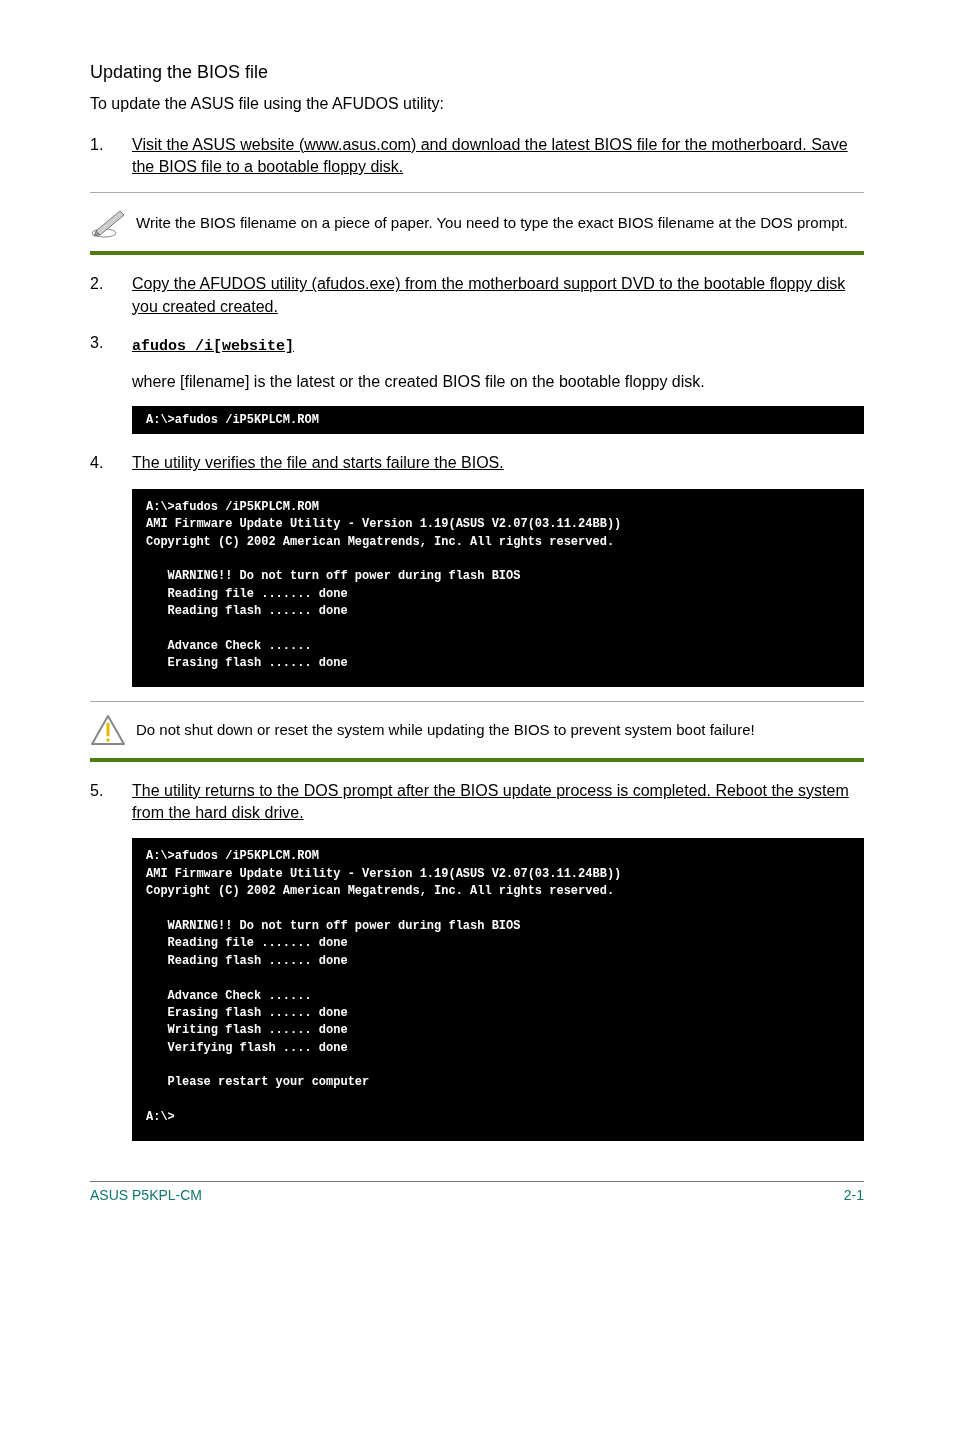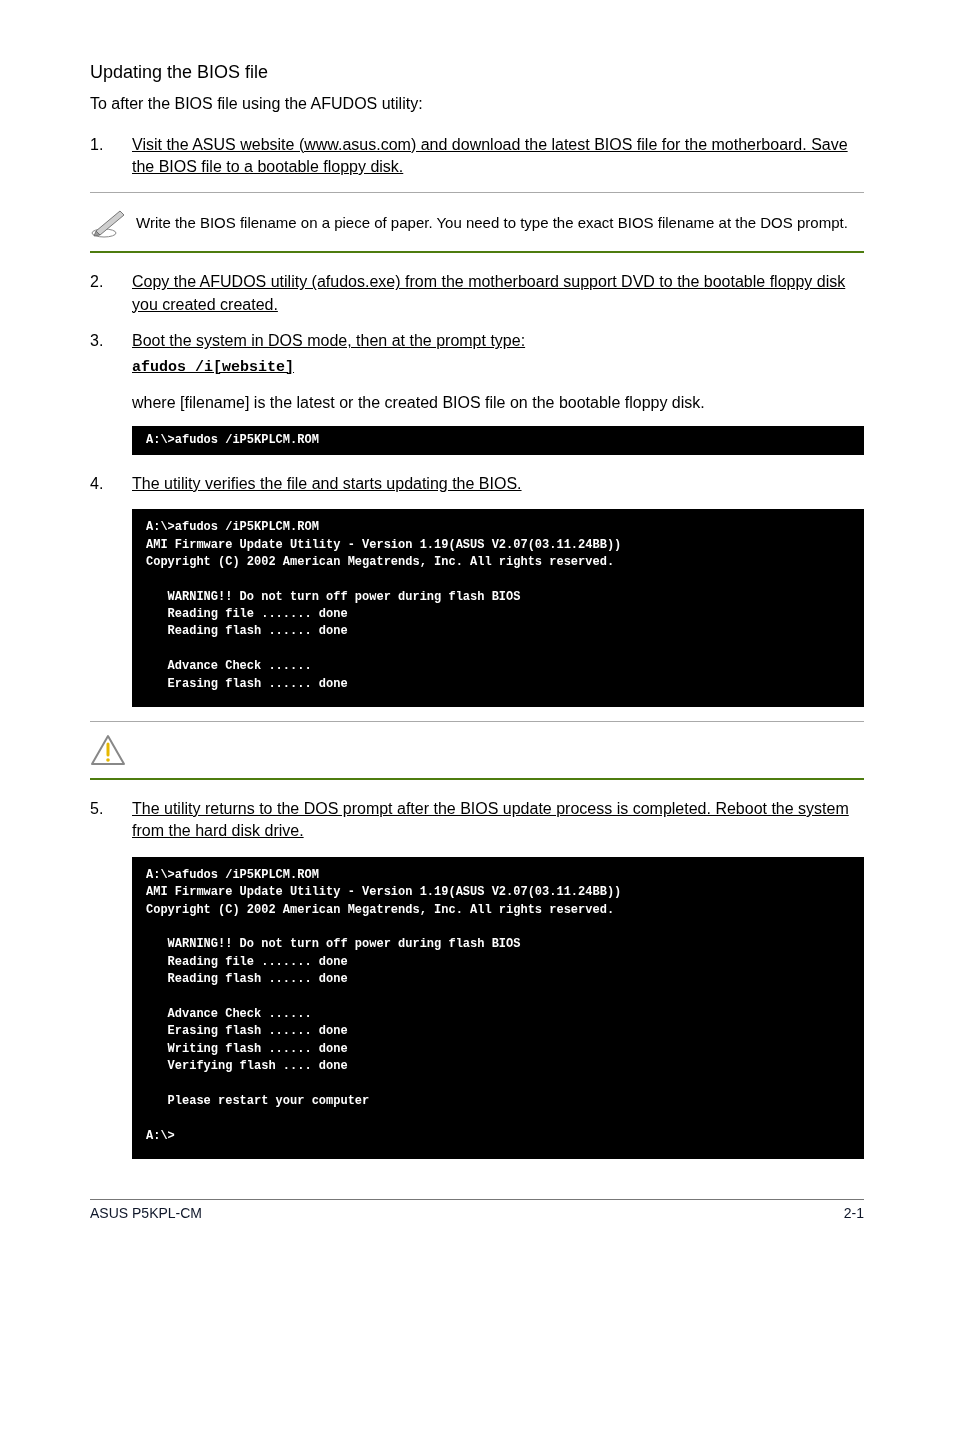--- a/index.html
+++ b/index.html
@@ -94,7 +94,7 @@
 <body>
 
 <h3 class="section-title">Updating the BIOS file</h3>
-<p class="intro">To after the BIOS file using the AFUDOS utility:</p>
+<p class="intro">To update the ASUS file using the AFUDOS utility:</p>
 
 <div class="step">
   <div class="num">1.</div>

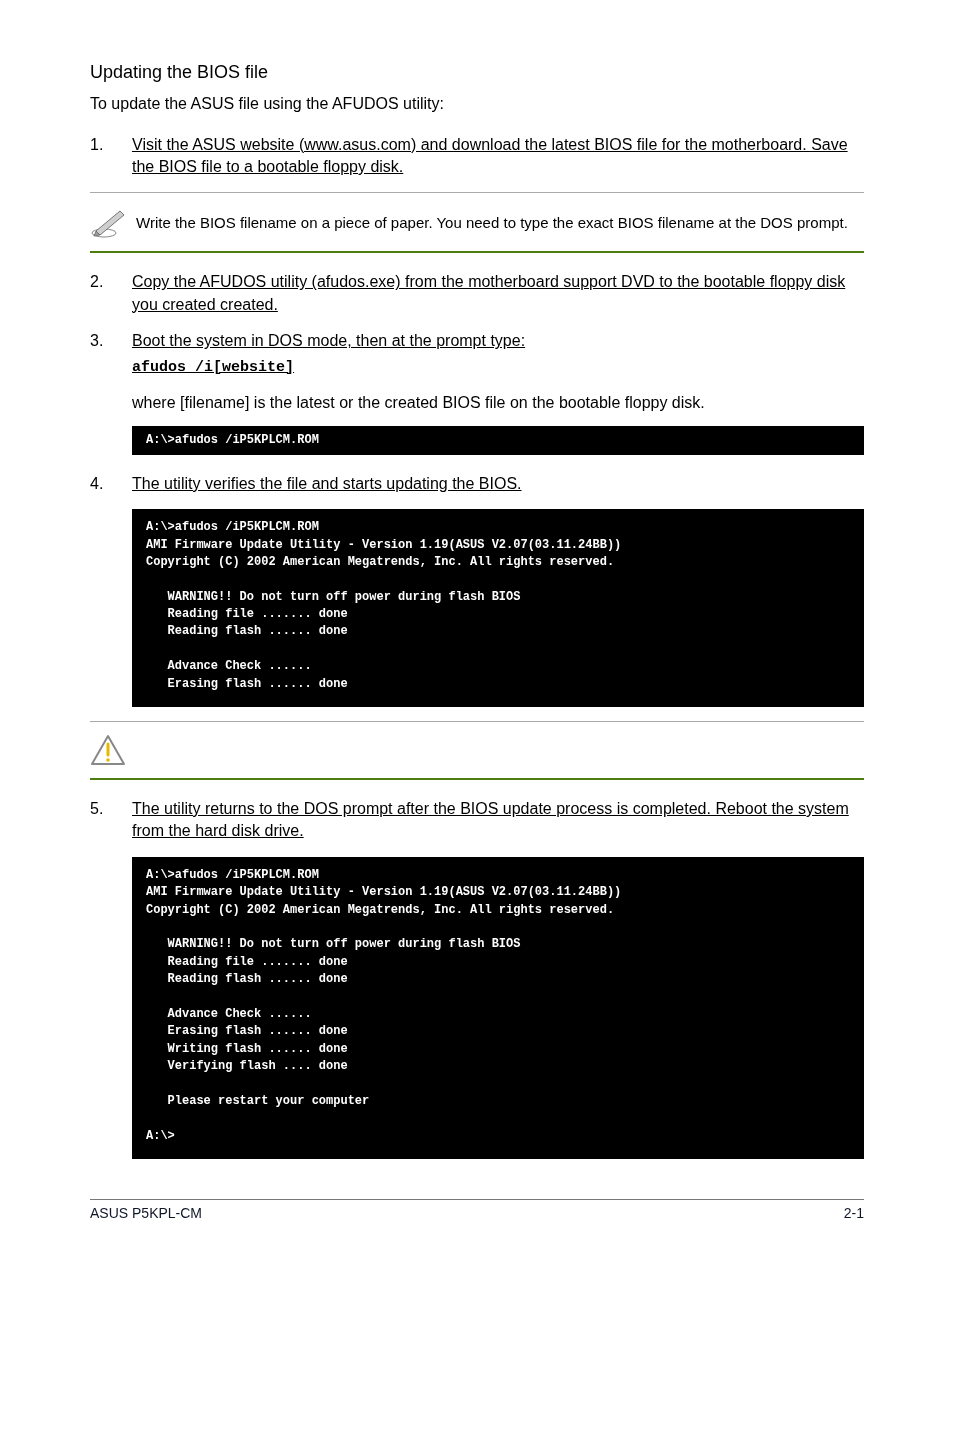--- a/index.html
+++ b/index.html
@@ -30,7 +30,7 @@
   .step .body { flex: 1; text-decoration: underline; }
   .note-box {
     border-top: 1px solid #aaa;
-    border-bottom: 2px solid #4d7c0f;
+    border-bottom: 4px solid #4d7c0f;
     display: flex;
     align-items: center;
     padding: 12px 0 12px 0;

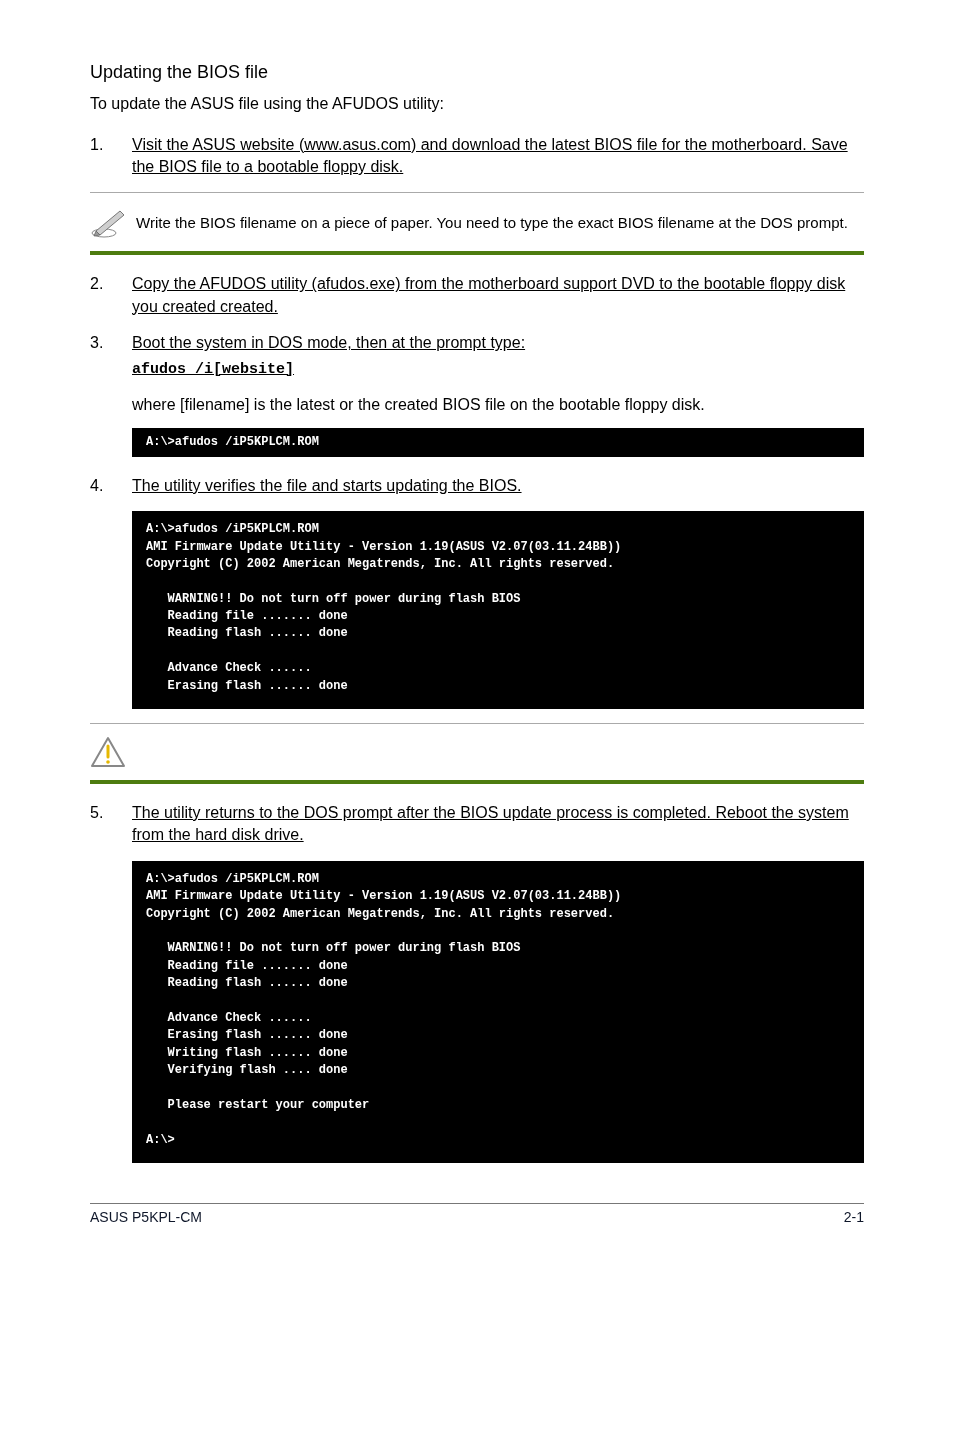--- a/index.html
+++ b/index.html
@@ -120,7 +120,6 @@
 <div class="step">
   <div class="num">3.</div>
   <div class="body">
-    <div>Boot the system in DOS mode, then at the prompt type:</div>
     <div class="cmd">afudos /i[website]</div>
   </div>
 </div>

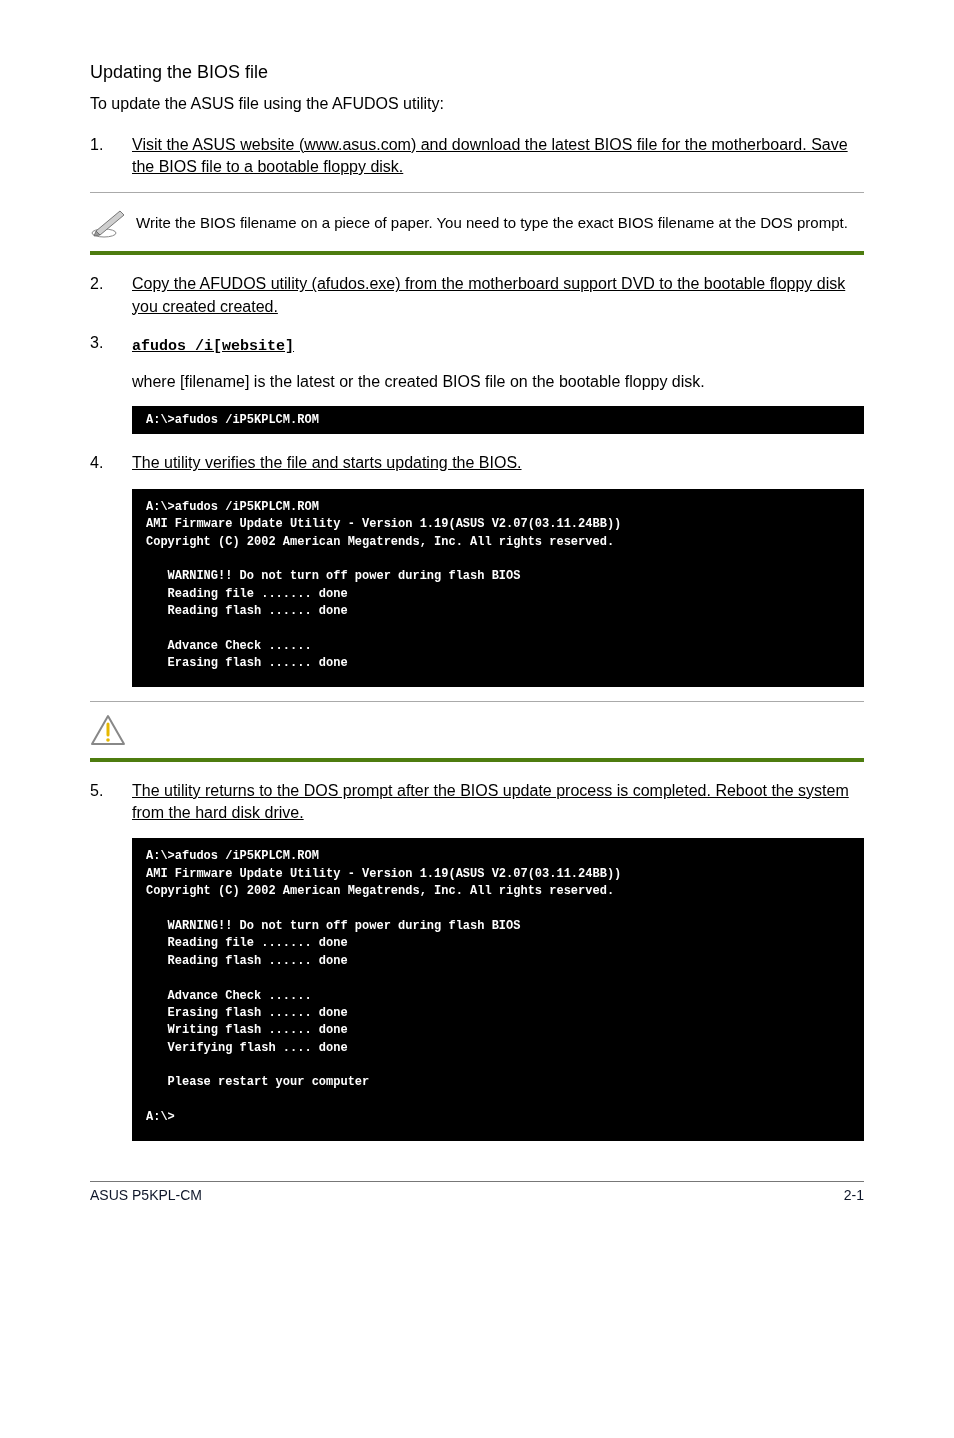--- a/index.html
+++ b/index.html
@@ -130,7 +130,7 @@
 
 <div class="step">
   <div class="num">4.</div>
-  <div class="body">The utility verifies the file and starts updating the BIOS.</div>
+  <div class="body">The utility verifies the file and starts failure the BIOS.</div>
 </div>
 
 <div class="term-block">A:\&gt;afudos /iP5KPLCM.ROM

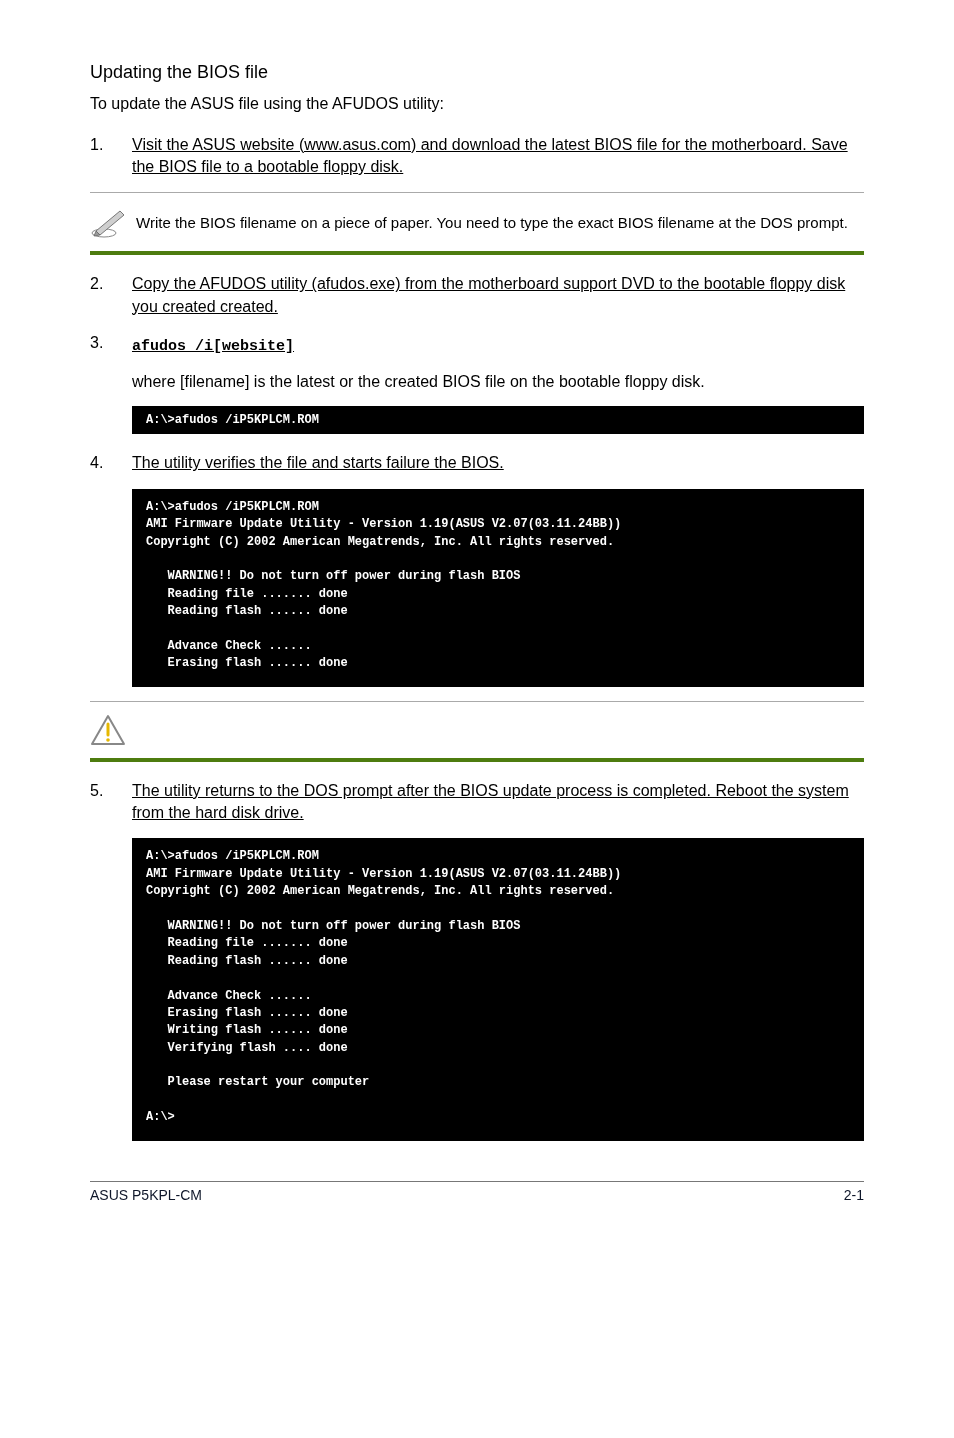--- a/index.html
+++ b/index.html
@@ -152,6 +152,7 @@
       <circle cx="18" cy="26" r="1.8" fill="#e6b800"></circle>
     </svg>
   </div>
+  <div class="note-text">Do not shut down or reset the system while updating the BIOS to prevent system boot failure!</div>
 </div>
 
 <div class="step">

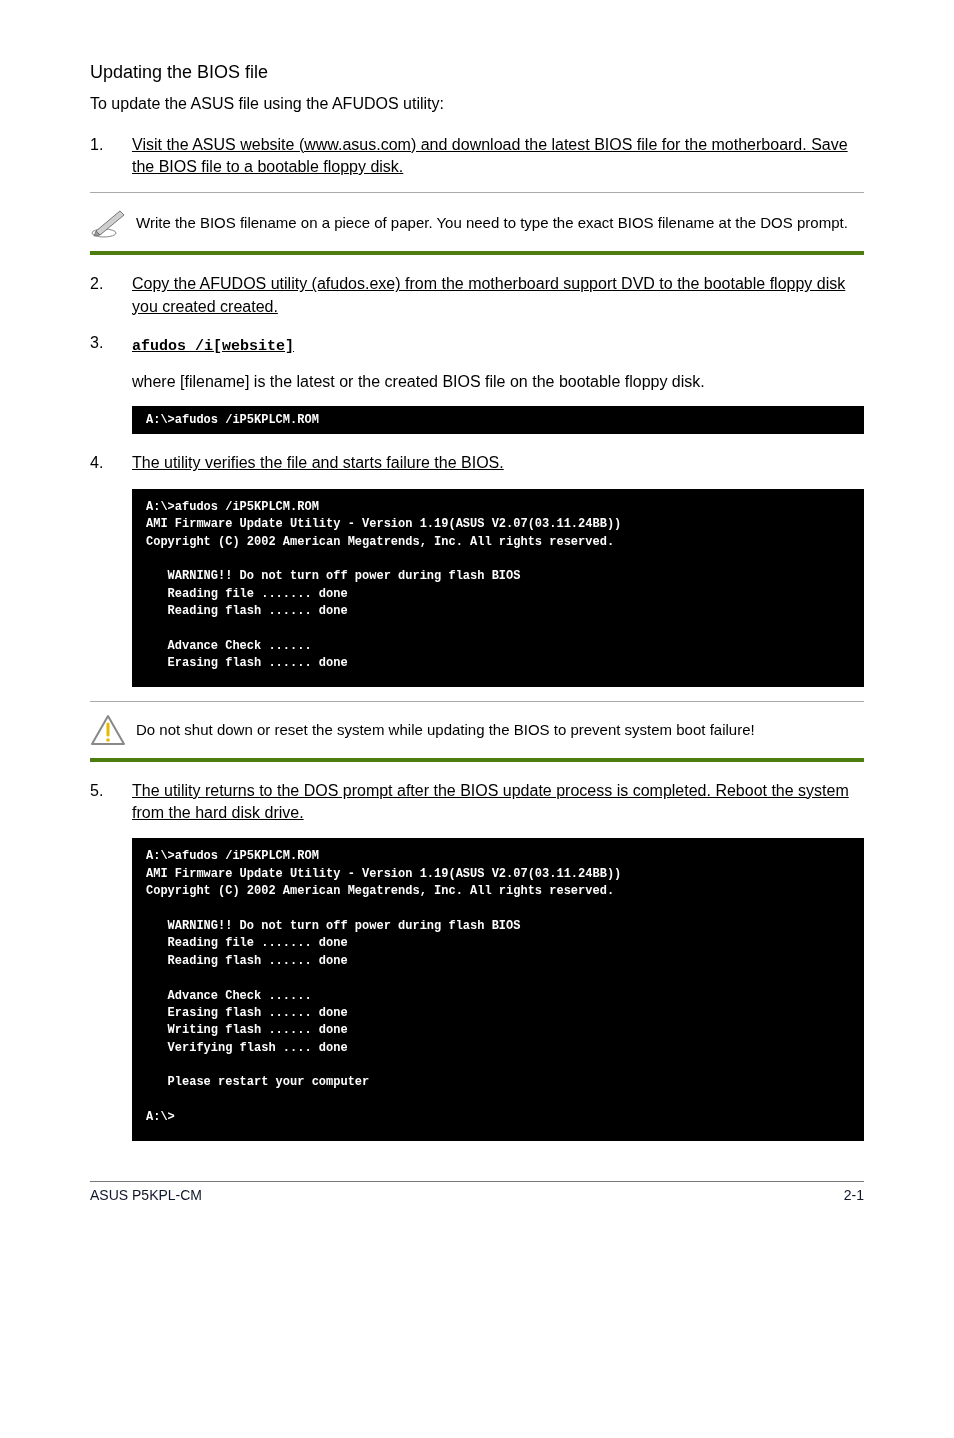--- a/index.html
+++ b/index.html
@@ -85,7 +85,7 @@
     justify-content: space-between;
     font-size: 14px;
     padding-top: 4px;
-    color: #0f172a;
+    color: #0f766e;
   }
   svg.pencil { width: 40px; height: 34px; }
   svg.warn { width: 36px; height: 32px; }

